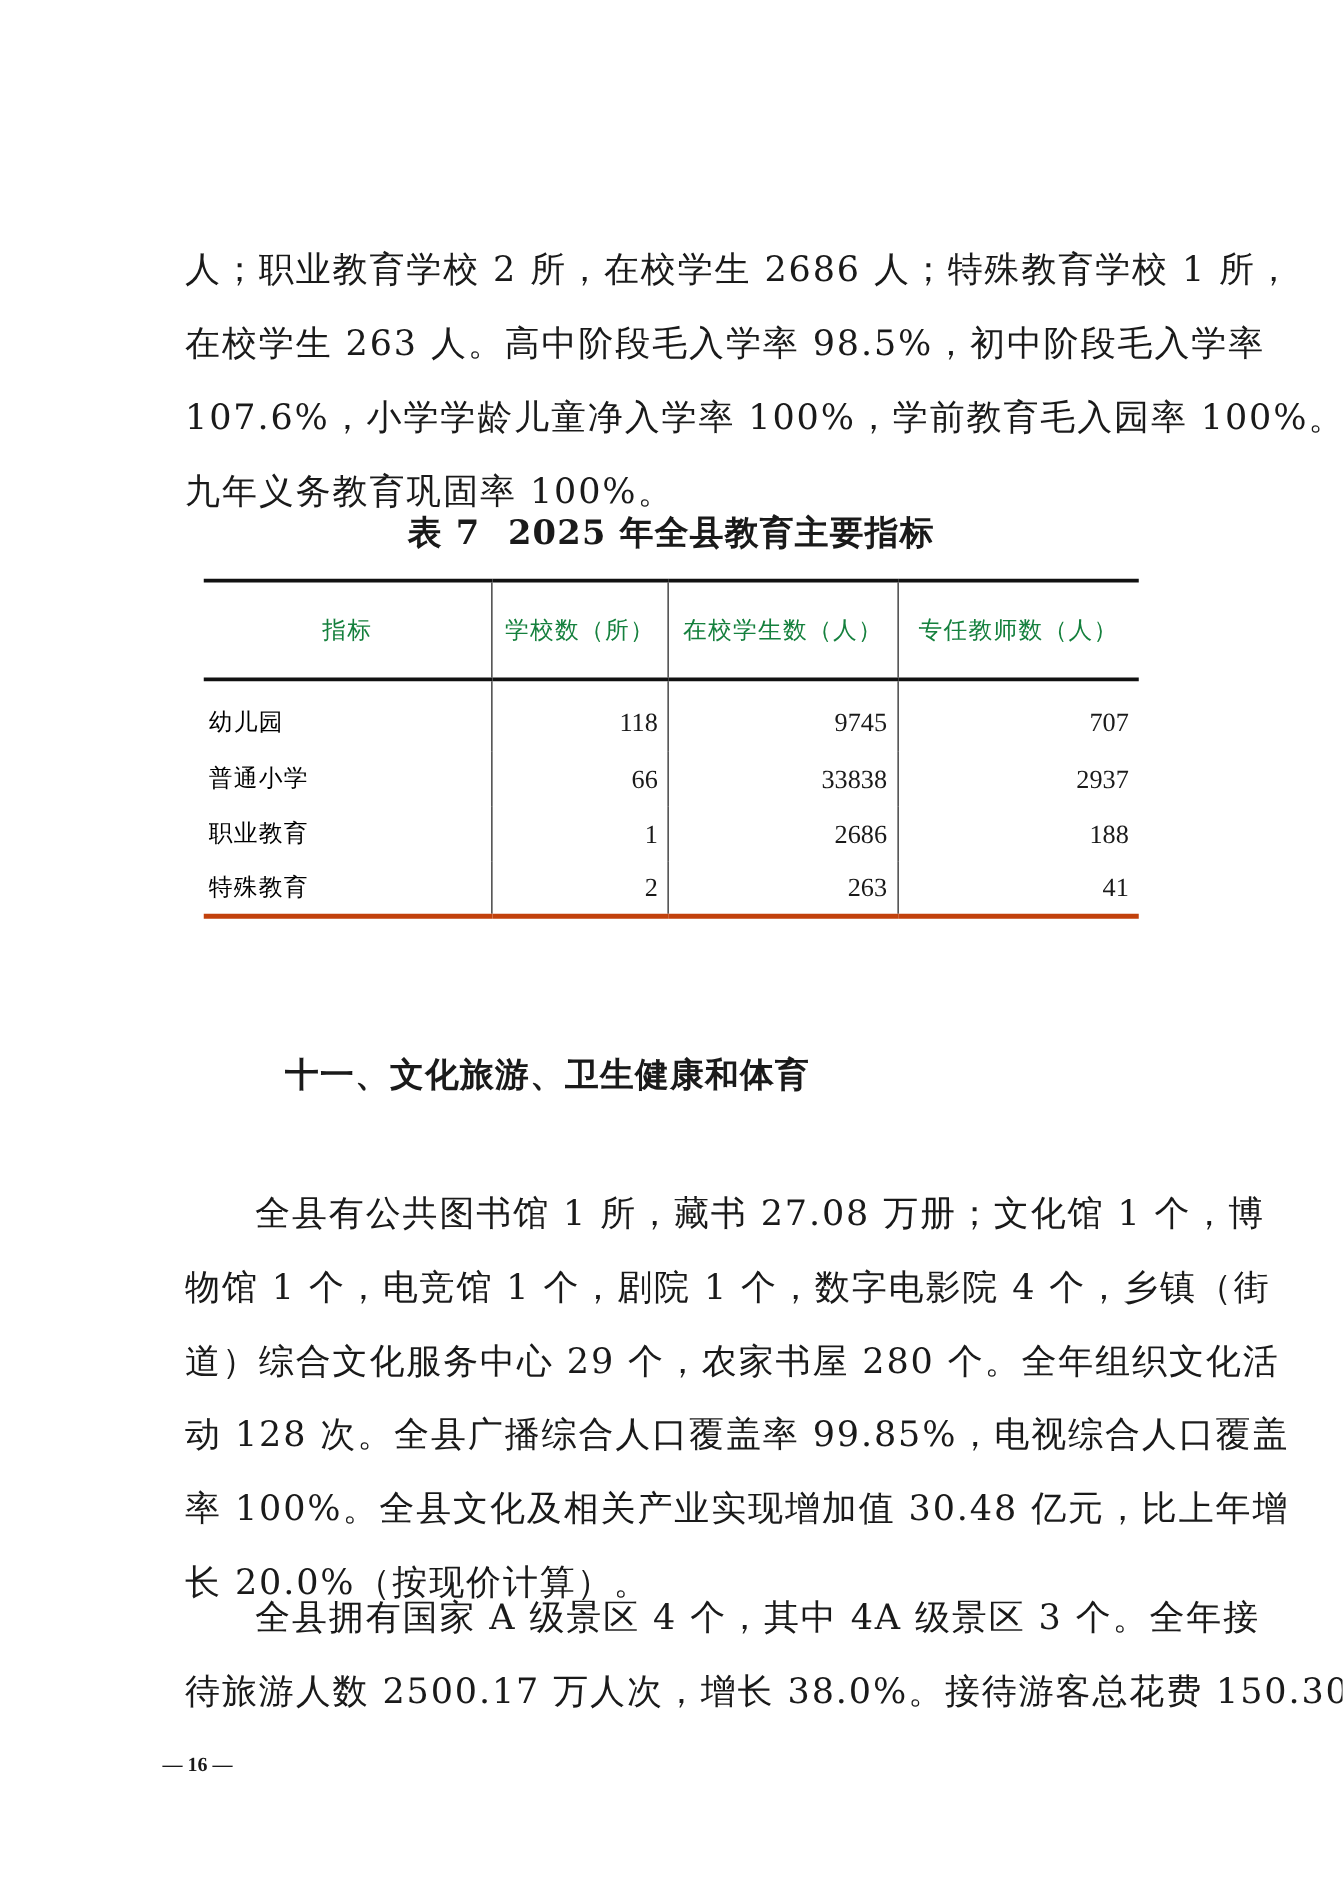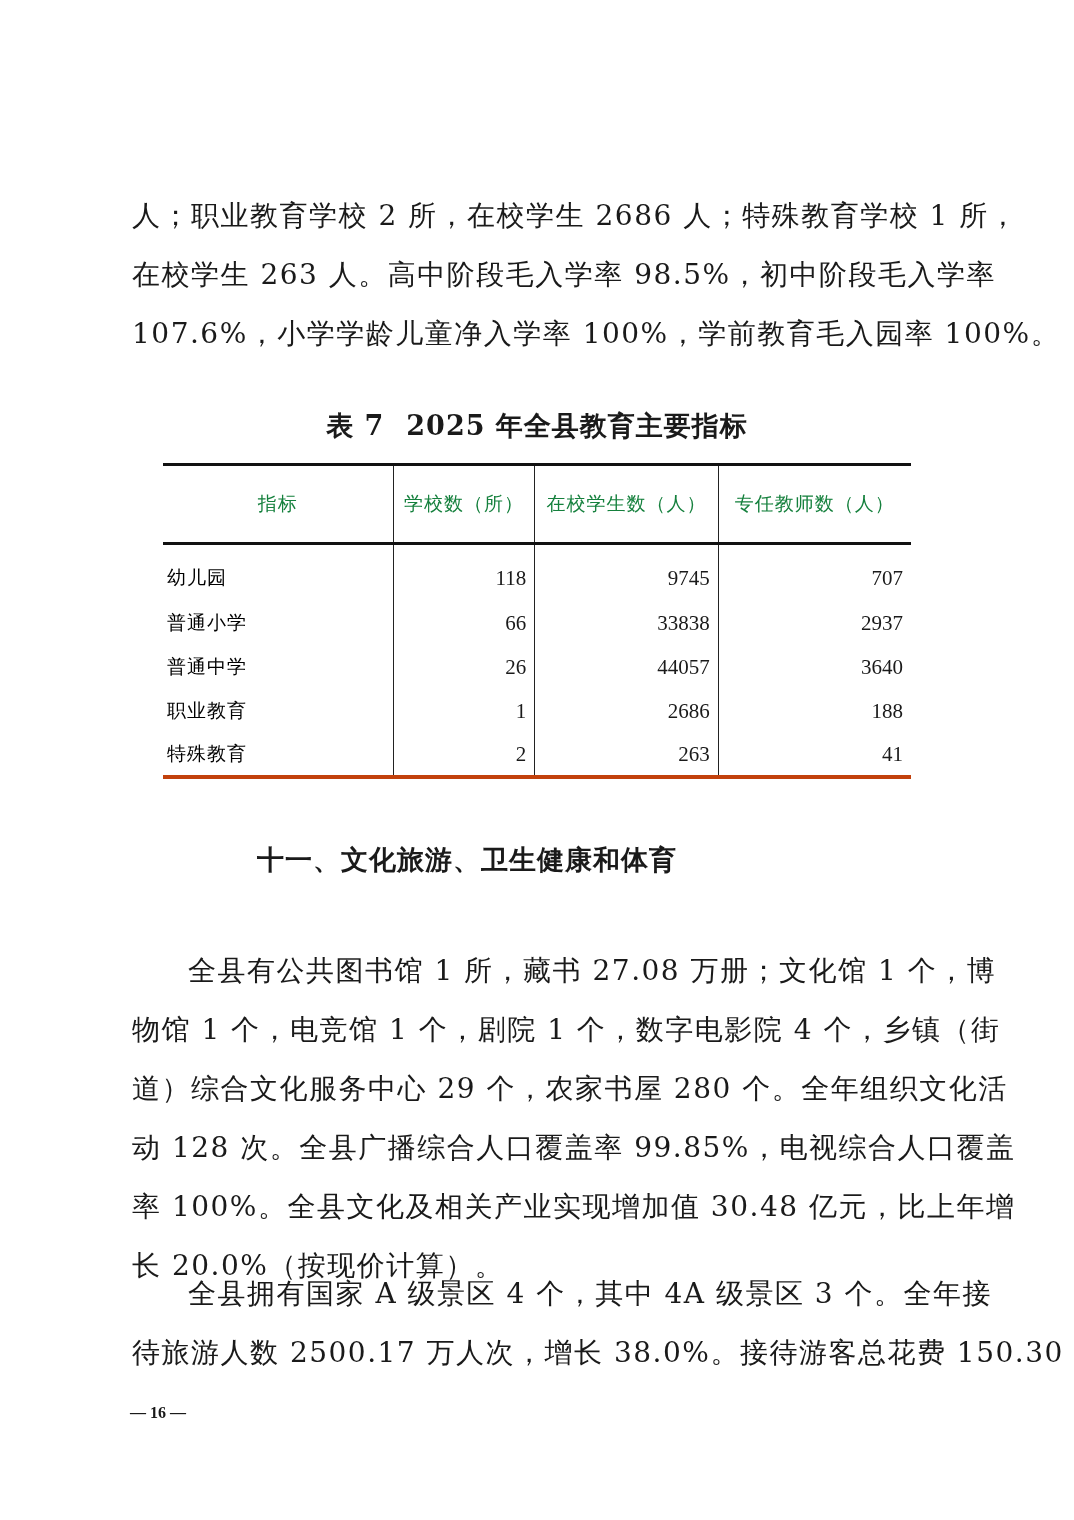--- a/index.html
+++ b/index.html
@@ -10,7 +10,7 @@
   .p1 { top: 186px; }
   .p2 { top: 941px; text-indent: 56px; }
   .p3 { top: 1264px; text-indent: 56px; }
-  .line { display: block; white-space: nowrap; }
+  .line { display: block; white-space: nowrap; margin-left: 16px; }
   .caption { position: absolute; top: 408px; left: 0; width: 1074px; text-align: center;
              font-size: 27px; font-weight: bold; letter-spacing: 1px; }
   .caption .num { margin-right: 22px; }

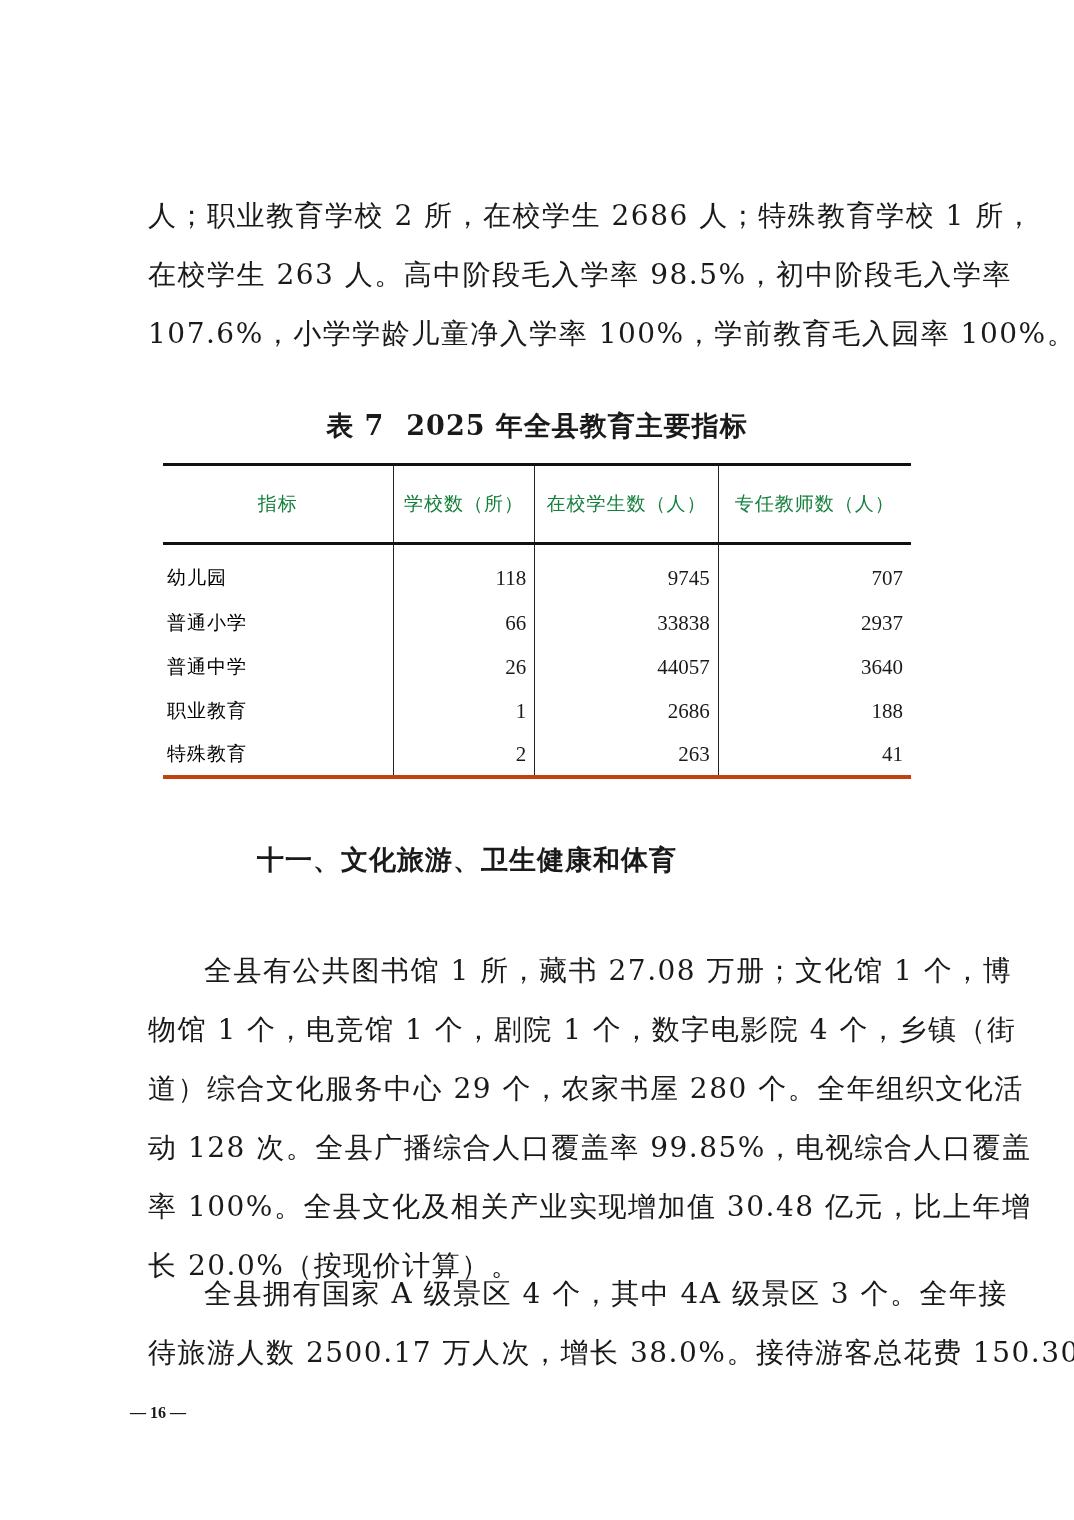--- a/index.html
+++ b/index.html
@@ -37,6 +37,7 @@
   <span class="line">人；职业教育学校 2 所，在校学生 2686 人；特殊教育学校 1 所，</span>
   <span class="line">在校学生 263 人。高中阶段毛入学率 98.5%，初中阶段毛入学率</span>
   <span class="line">107.6%，小学学龄儿童净入学率 100%，学前教育毛入园率 100%。</span>
+  <span class="line">九年义务教育巩固率 100%。</span>
 </div>
 
 <div class="caption">

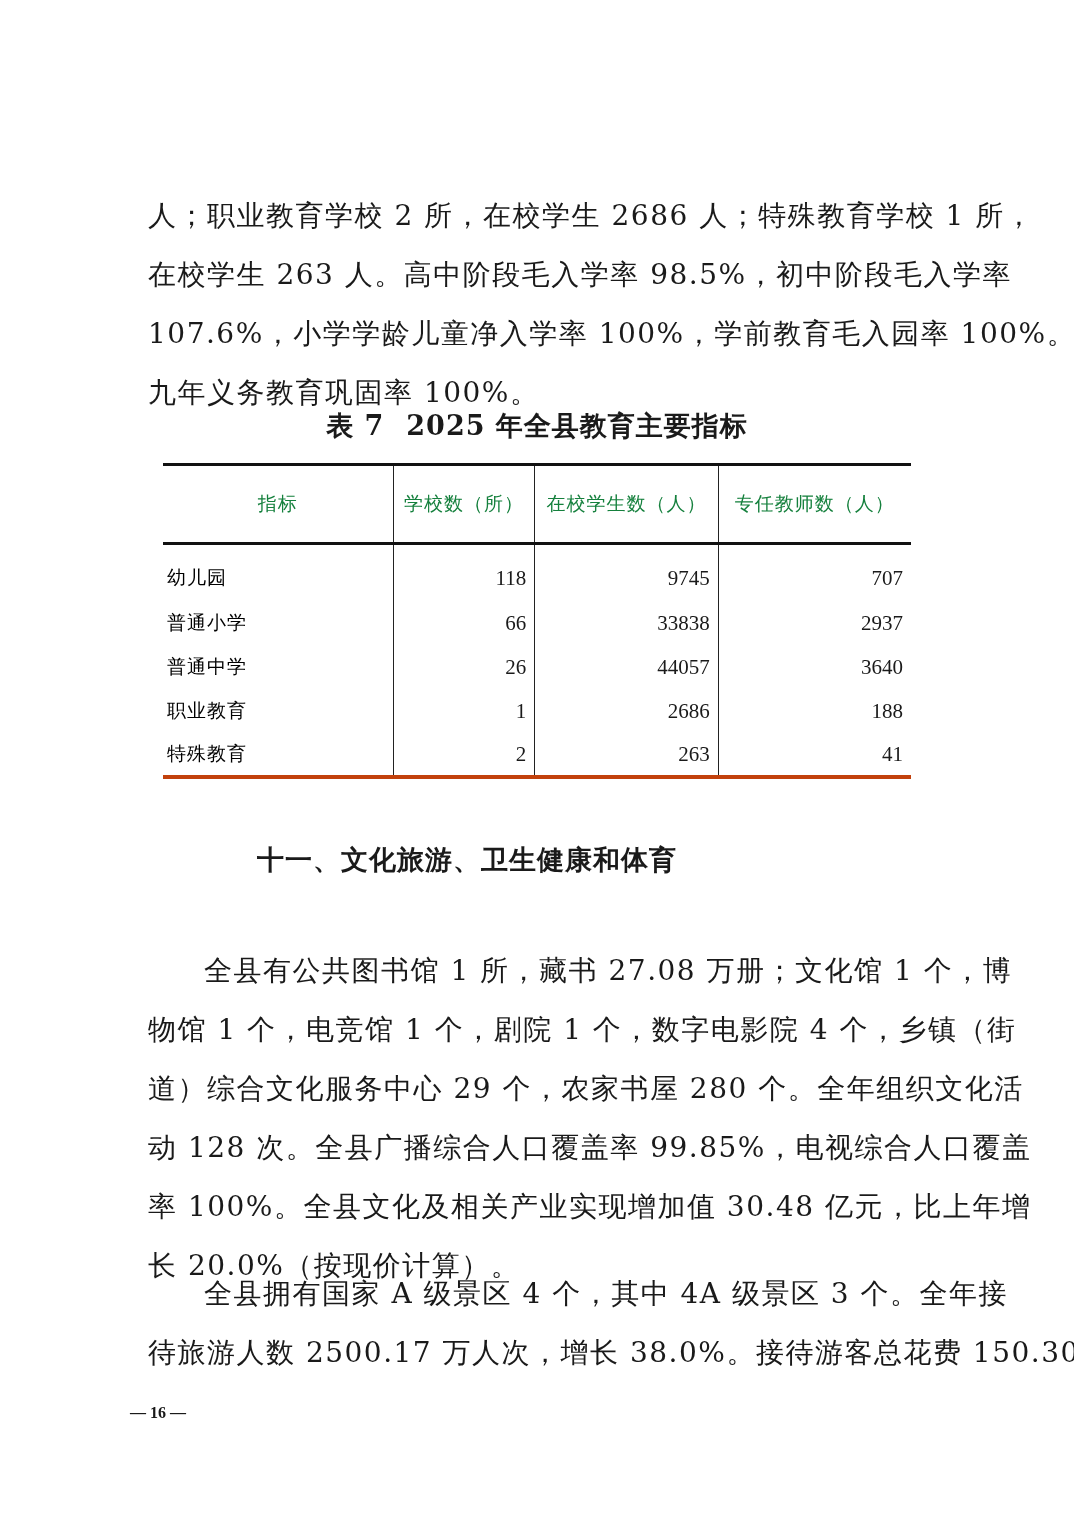--- a/index.html
+++ b/index.html
@@ -67,12 +67,6 @@
       <td class="num">2937</td>
     </tr>
     <tr>
-      <td class="label">普通中学</td>
-      <td class="num">26</td>
-      <td class="num">44057</td>
-      <td class="num">3640</td>
-    </tr>
-    <tr>
       <td class="label">职业教育</td>
       <td class="num">1</td>
       <td class="num">2686</td>

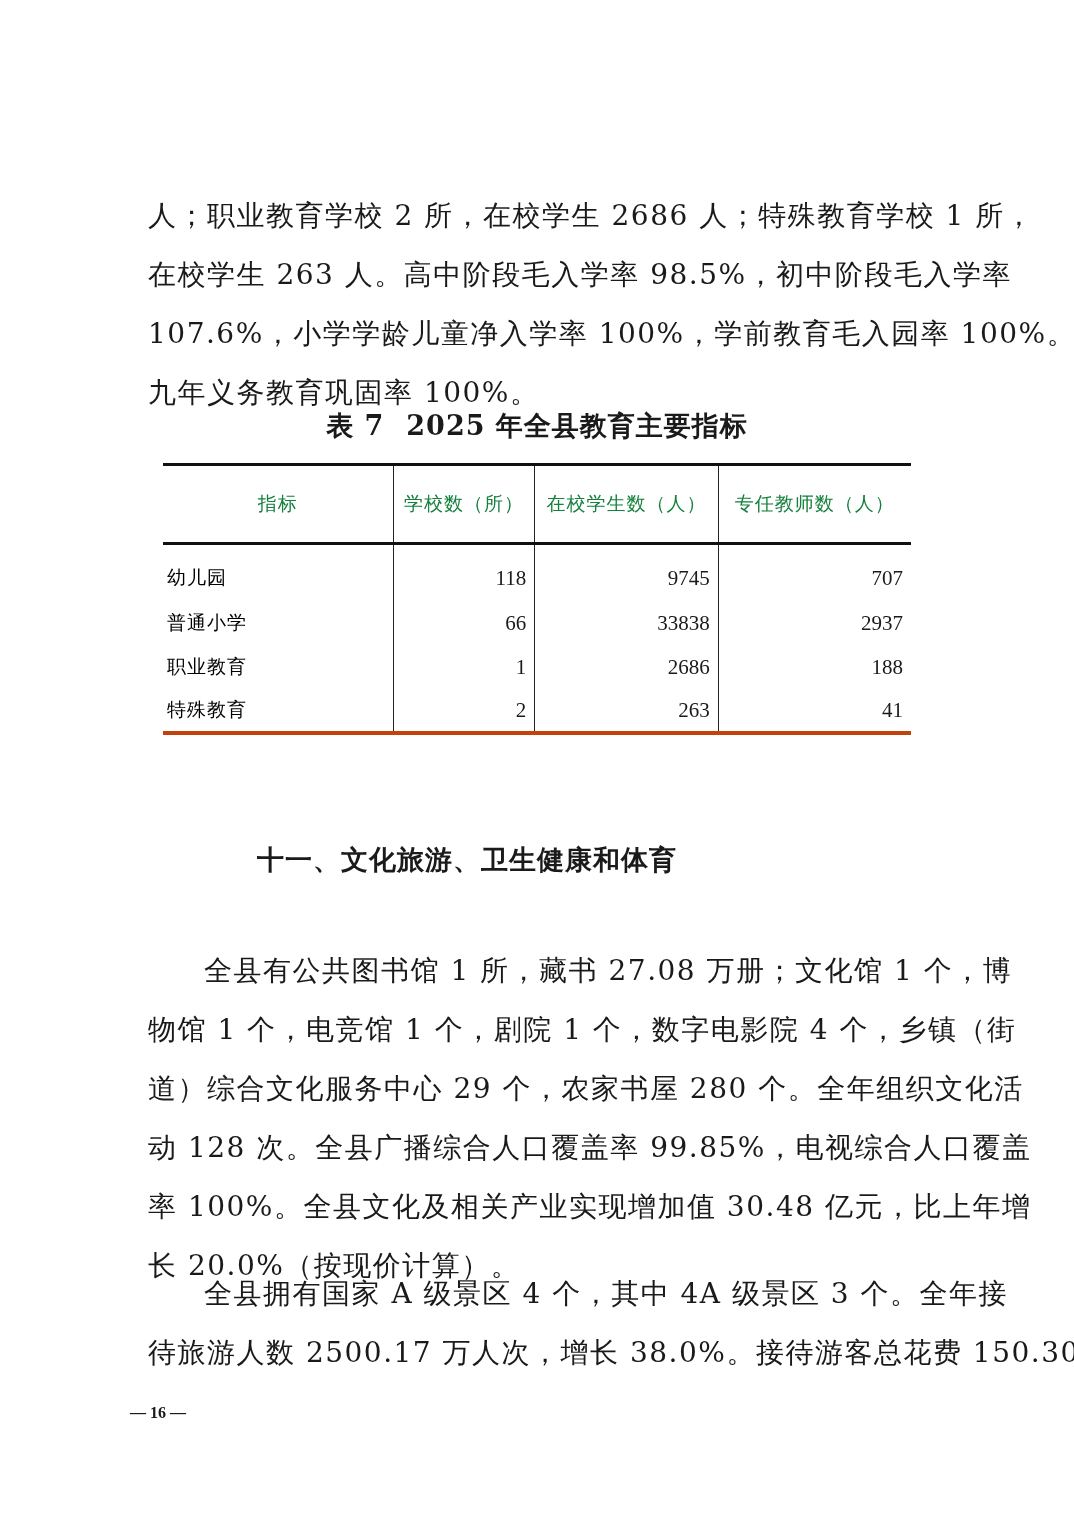--- a/index.html
+++ b/index.html
@@ -26,7 +26,7 @@
   table.edu td.label { color: #000000; }
   .col0 { width: 231px; } .col1 { width: 141px; } .col2 { width: 183px; } .col3 { width: 193px; }
   .section { position: absolute; top: 842px; left: 0; width: 876px; text-align: center;
-             font-size: 27px; font-weight: bold; font-family: "DejaVu Sans", sans-serif; letter-spacing: 1px; margin-left: 29px; }
+             font-size: 27px; font-weight: bold; font-family: "DejaVu Sans", sans-serif; letter-spacing: 1px; }
   .footer { position: absolute; top: 1404px; left: 130px; font-size: 16px; font-weight: bold;
             font-family: "Liberation Serif", serif; }
 </style>

